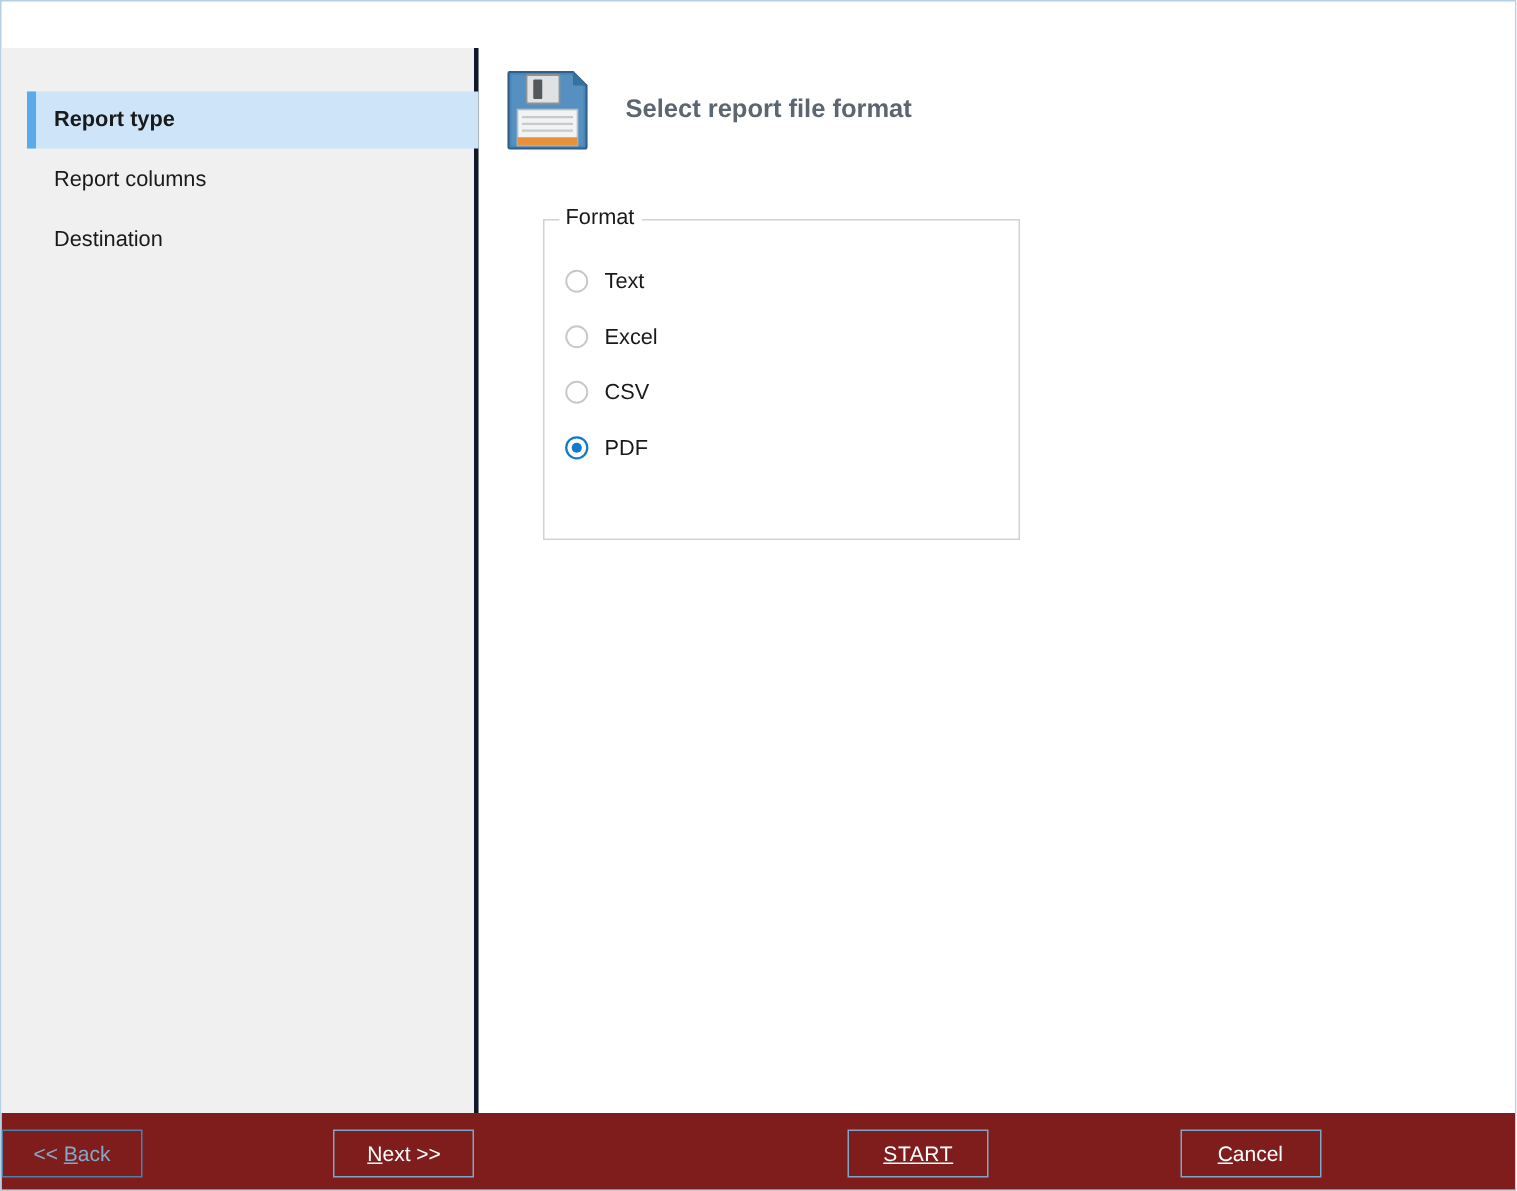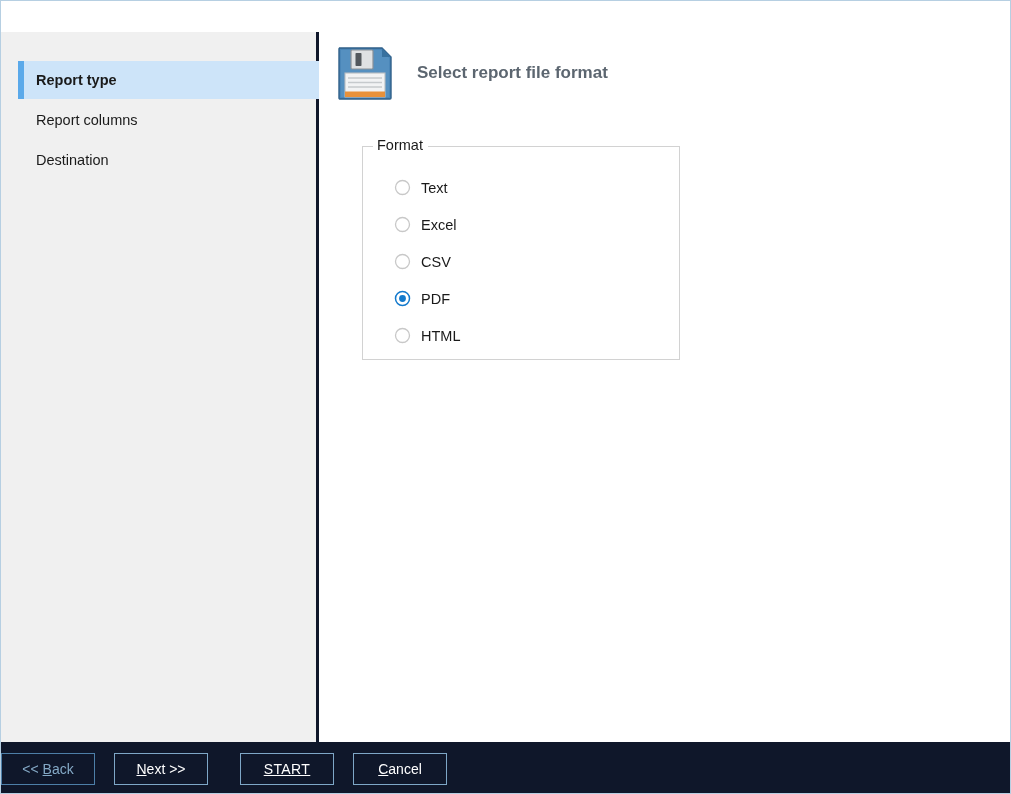--- a/index.html
+++ b/index.html
@@ -163,7 +163,7 @@
   }
   .radio-list {
     position: absolute;
-    left: 31px;
+    left: 13px;
     top: 22px;
     width: 280px;
   }

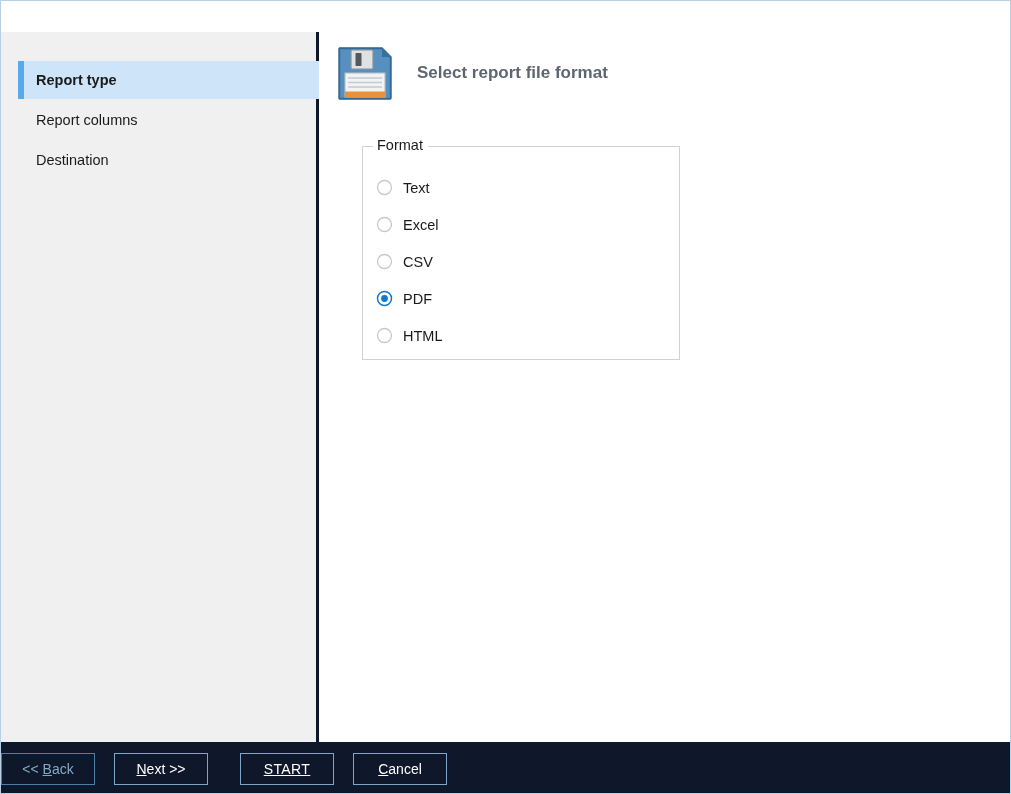--- a/index.html
+++ b/index.html
@@ -319,12 +319,6 @@
             <div class="radio-label">PDF</div>
           </div>
 
-          <div class="radio-row">
-            <svg class="radio-mark" viewBox="0 0 17 17">
-              <circle cx="8.5" cy="8.5" r="7" fill="#ffffff" stroke="#c8c8c8" stroke-width="1.3"></circle>
-            </svg>
-            <div class="radio-label">HTML</div>
-          </div>
 
         </div>
       </div>

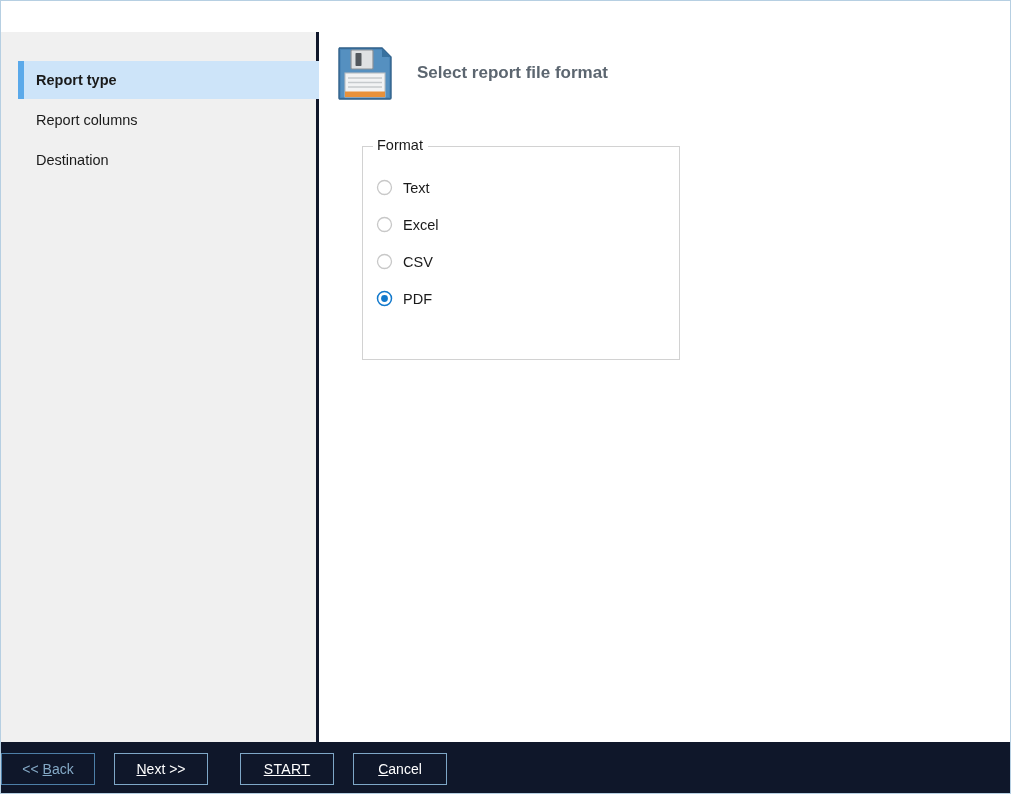--- a/index.html
+++ b/index.html
@@ -193,10 +193,10 @@
     top: 741px;
     width: 1011px;
     height: 53px;
-    background: #0f172a;
-    display: flex;
-    align-items: center;
-    justify-content: flex-start;
+    background: #7f1d1d;
+    display: flex;
+    align-items: center;
+    justify-content: space-between;
   }
   .btn {
     height: 32px;

